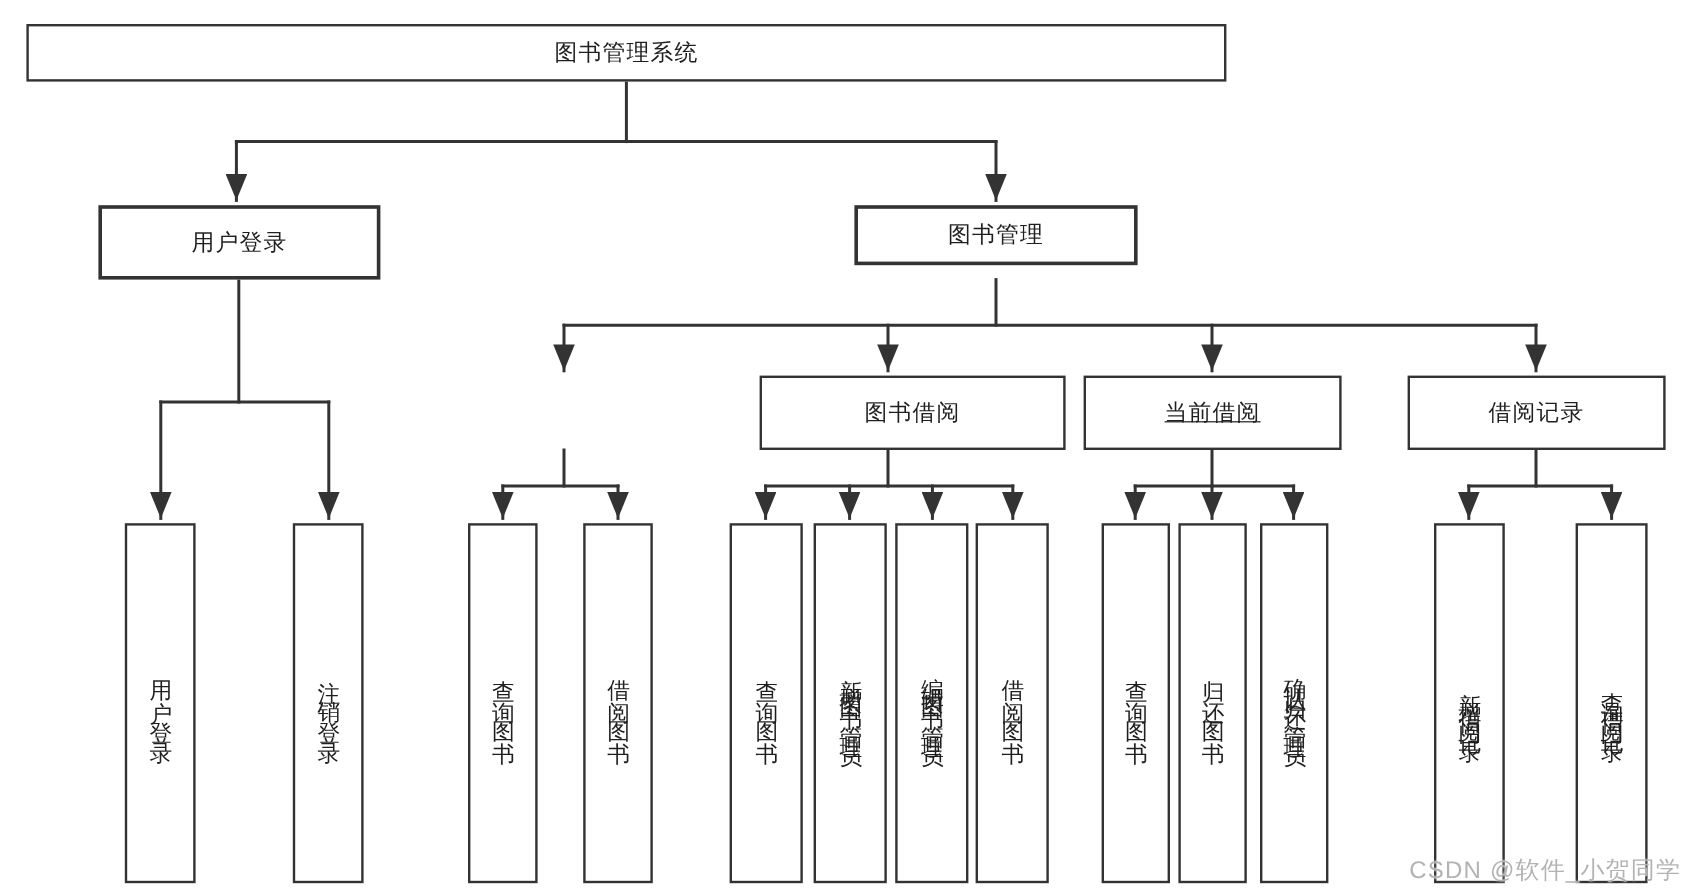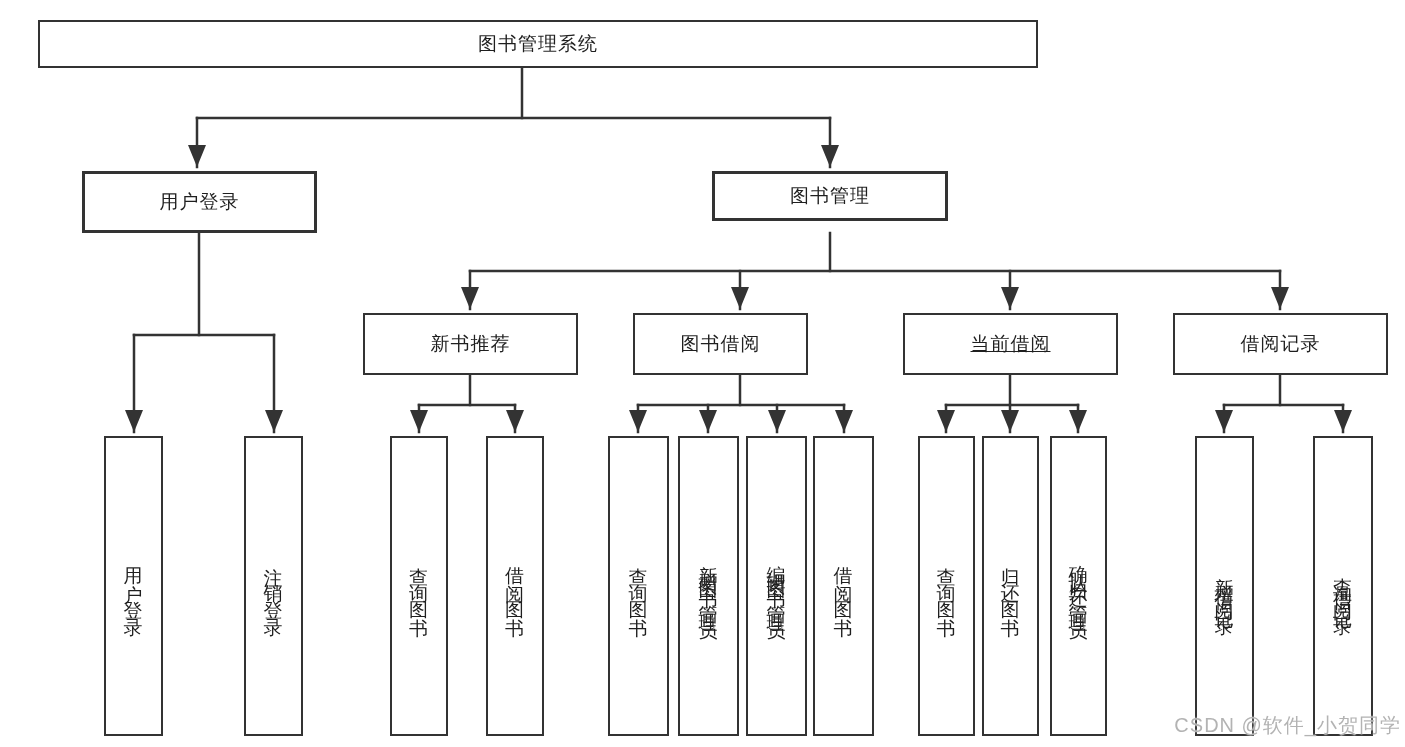--- a/index.html
+++ b/index.html
@@ -46,7 +46,7 @@
   }
   .leaf.long .label { letter-spacing: 8px; }
   
-  .n-root   { left: 22px;   top: 20px;  width: 1000px; height: 48px; margin-left: 16px; }
+  .n-root   { left: 22px;   top: 20px;  width: 1000px; height: 48px; }
   .n-login  { left: 82px;   top: 171px; width: 235px;  height: 62px; }
   .n-mgmt   { left: 712px;  top: 171px; width: 236px;  height: 50px; }
   .n-l3a    { left: 363px;  top: 313px; width: 215px;  height: 62px; }

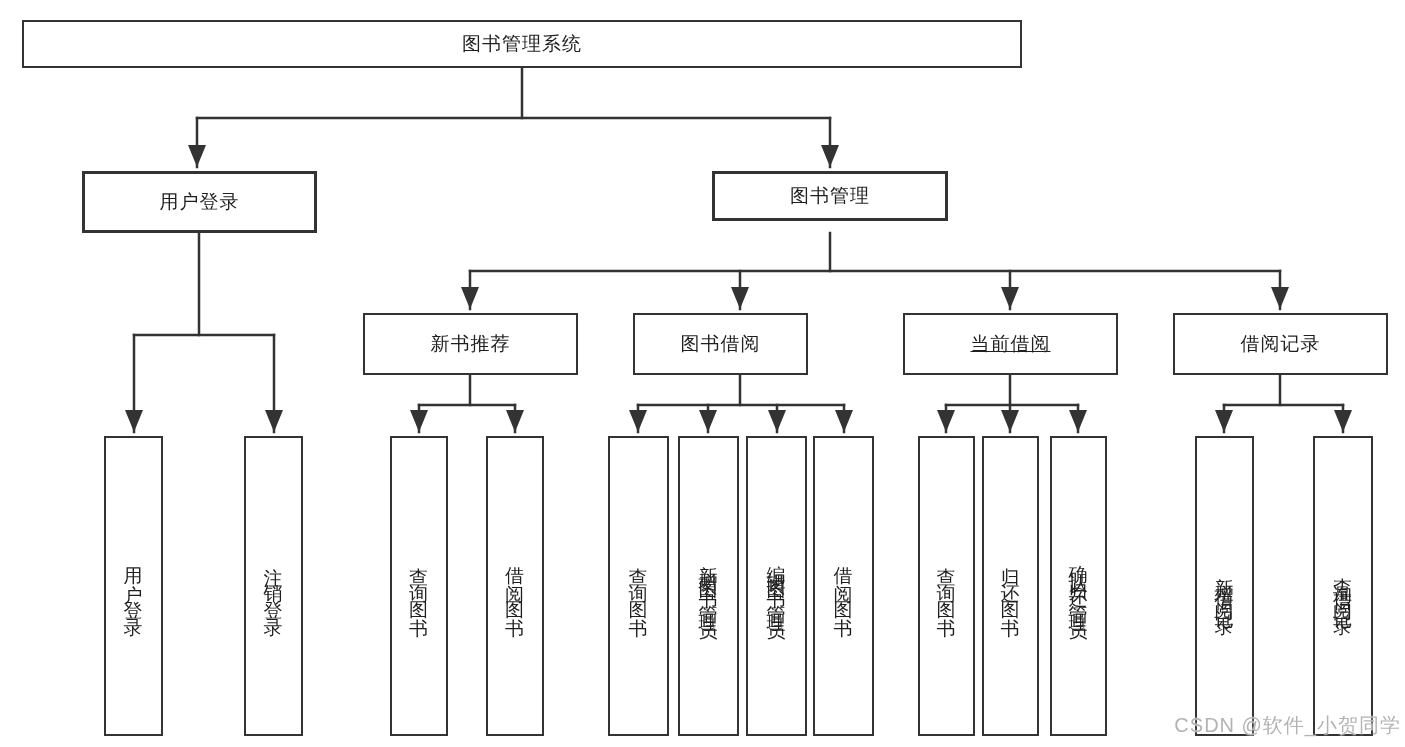--- a/index.html
+++ b/index.html
@@ -143,9 +143,6 @@
     <span class="label">图书管理</span>
   </div>
 
-  <div class="node n-l3a">
-    <span class="label">新书推荐</span>
-  </div>
   <div class="node n-l3b">
     <span class="label">图书借阅</span>
   </div>

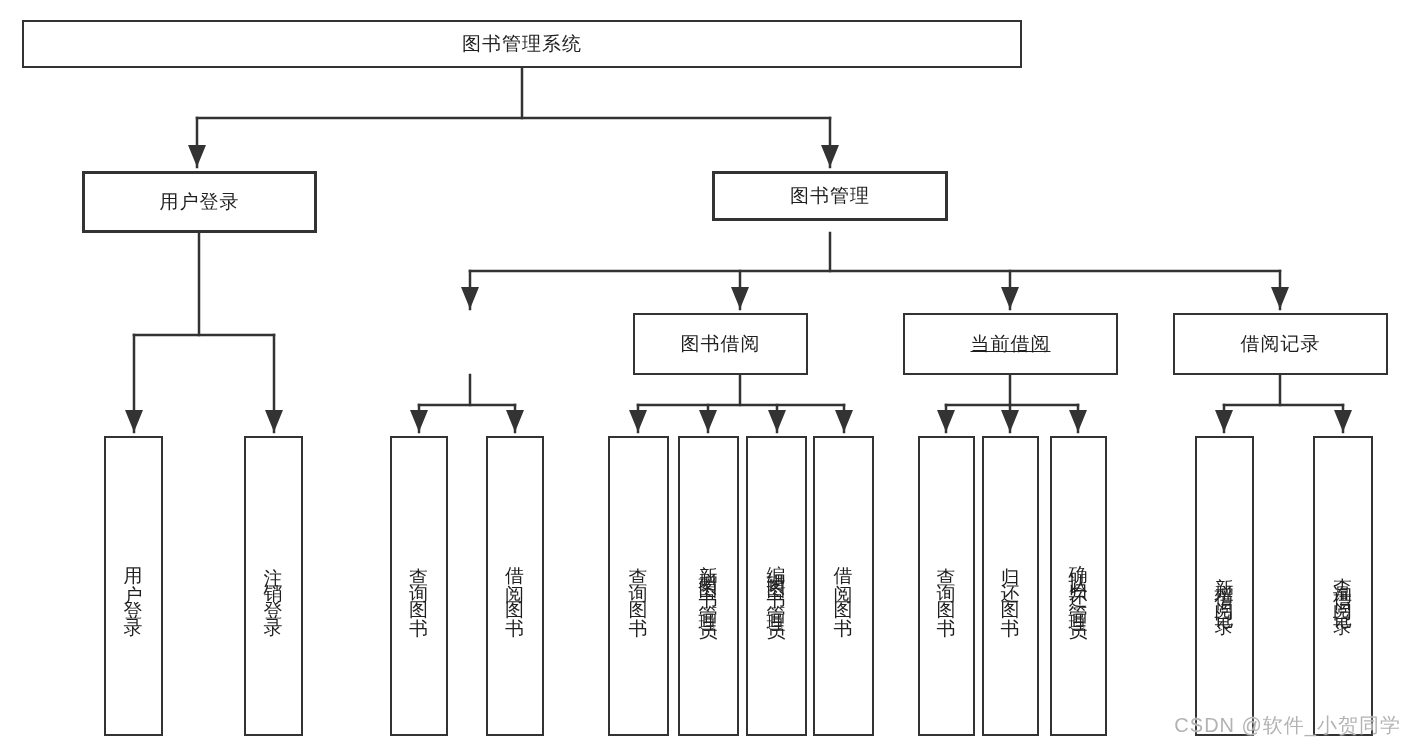--- a/index.html
+++ b/index.html
@@ -50,7 +50,7 @@
   .n-login  { left: 82px;   top: 171px; width: 235px;  height: 62px; }
   .n-mgmt   { left: 712px;  top: 171px; width: 236px;  height: 50px; }
   .n-l3a    { left: 363px;  top: 313px; width: 215px;  height: 62px; }
-  .n-l3b    { left: 633px;  top: 313px; width: 175px;  height: 62px; }
+  .n-l3b    { left: 633px;  top: 313px; width: 255px;  height: 62px; }
   .n-l3c    { left: 903px;  top: 313px; width: 215px;  height: 62px; text-decoration: underline; }
   .n-l3d    { left: 1173px; top: 313px; width: 215px;  height: 62px; }
   .leaf     { top: 436px;   height: 300px; }

